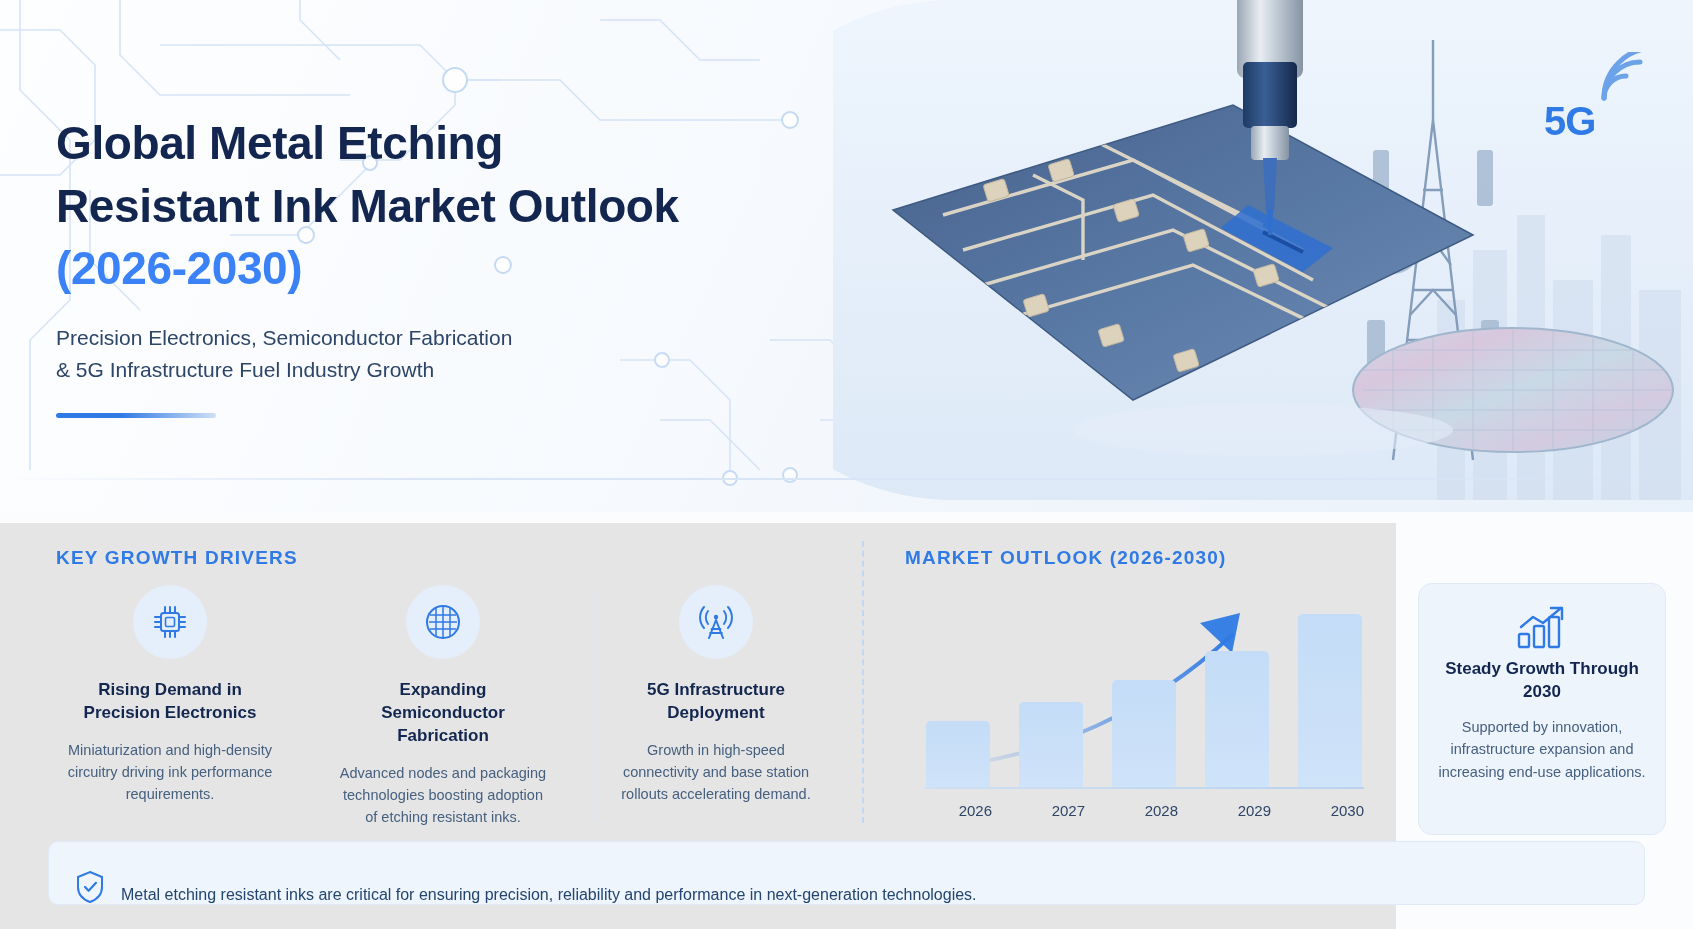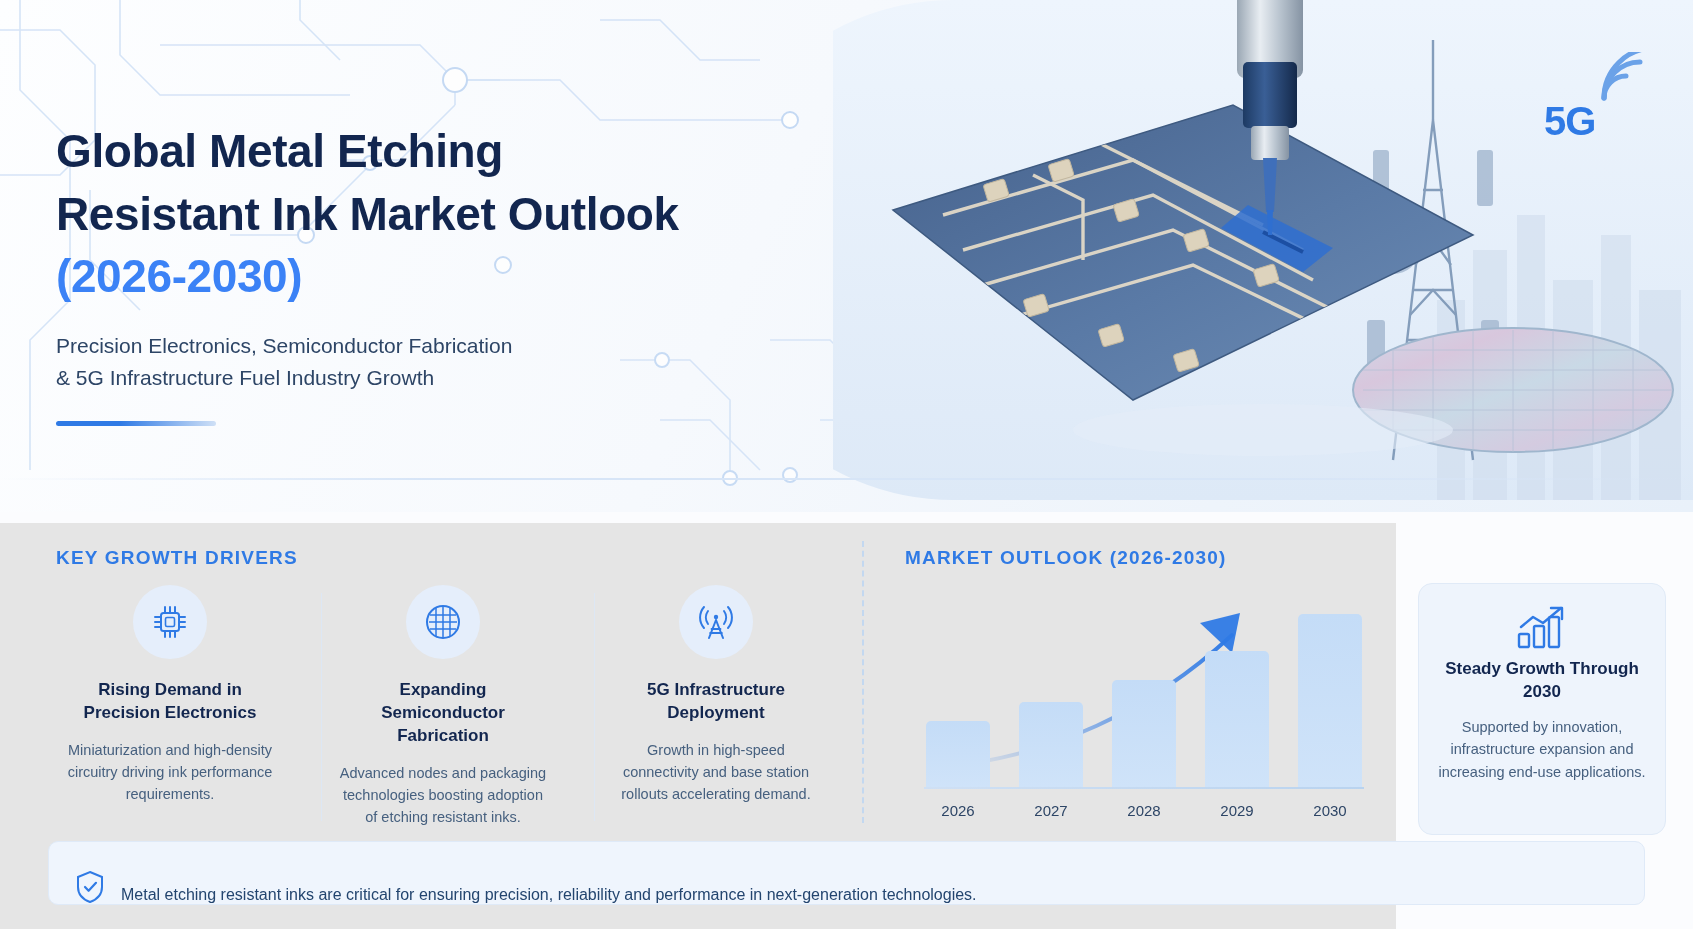--- a/index.html
+++ b/index.html
@@ -27,7 +27,7 @@
   }
   .hero-photo { position:absolute; inset:0; }
 
-  .title-block { position:absolute; left:56px; top:120px; width:800px; }
+  .title-block { position:absolute; left:56px; top:112px; width:800px; }
   .title-l1, .title-l2 {
     font-size:46px; font-weight:700; color:#12264f;
     letter-spacing:-.4px; line-height:1.36;

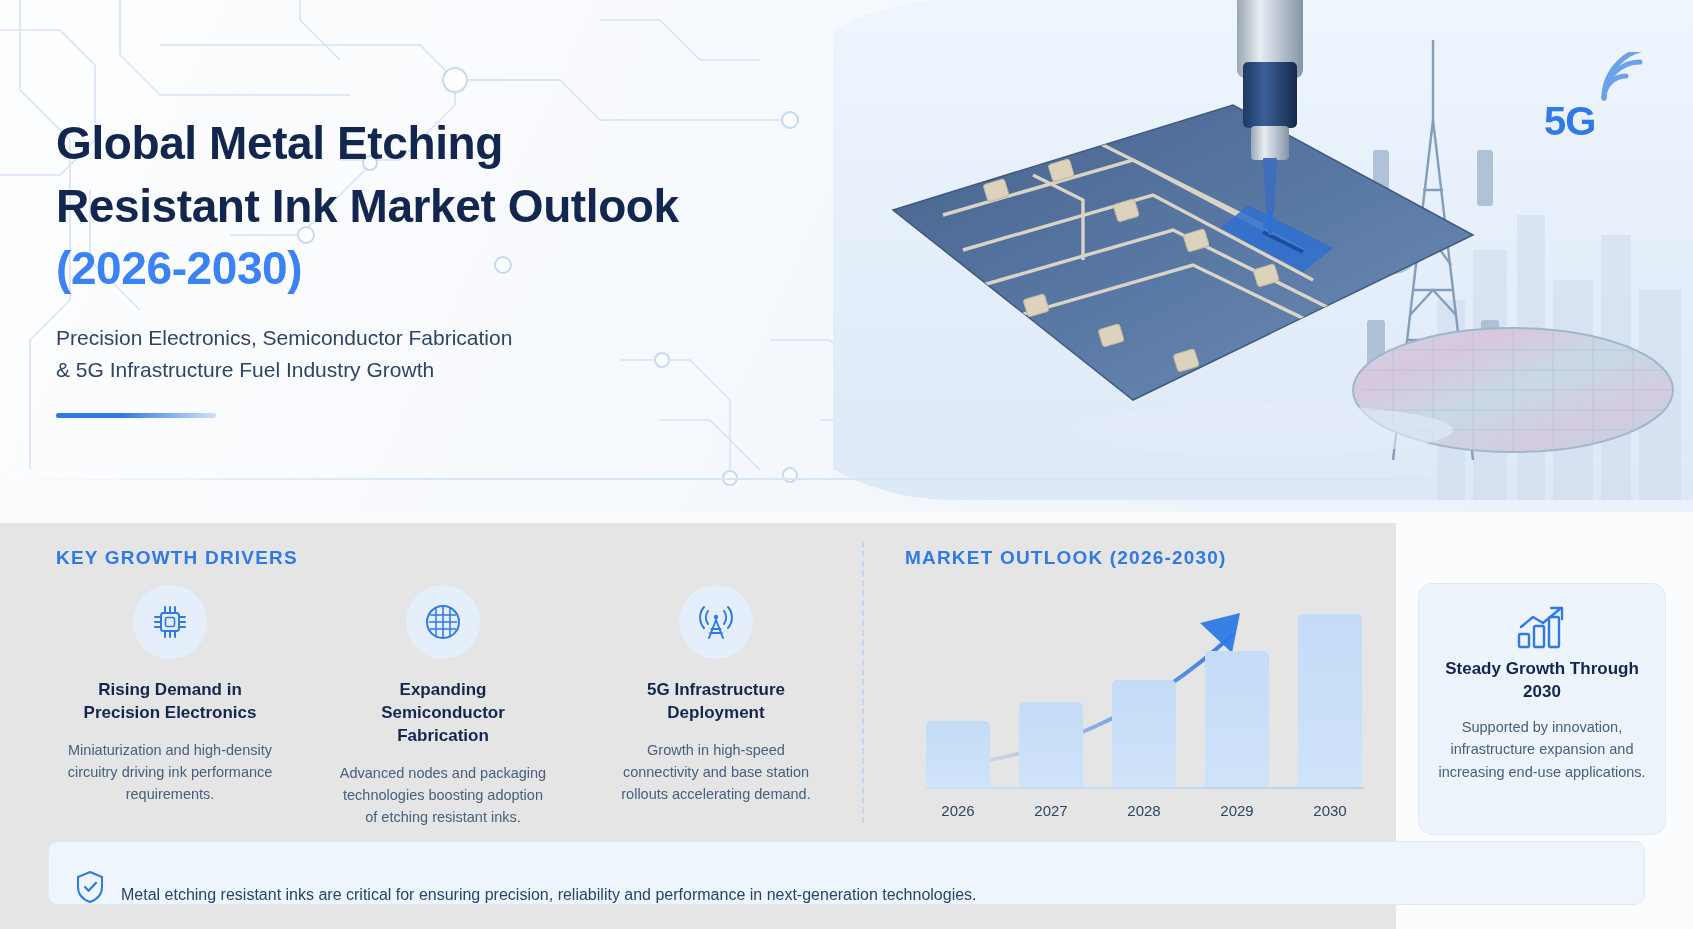--- a/index.html
+++ b/index.html
@@ -107,7 +107,7 @@
     background:linear-gradient(90deg,#cfe0f4,#b9d3ef);
   }
   .xlabels { position:absolute; left:24px; bottom:6px; width:440px; display:flex; justify-content:space-between; }
-  .xlabel { width:68px; text-align:center; font-size:15px; color:#2d4566; }
+  .xlabel { width:68px; text-align:right; font-size:15px; color:#2d4566; }
   .trend { position:absolute; left:0; top:-24px; width:480px; height:250px; pointer-events:none; }
 
   

